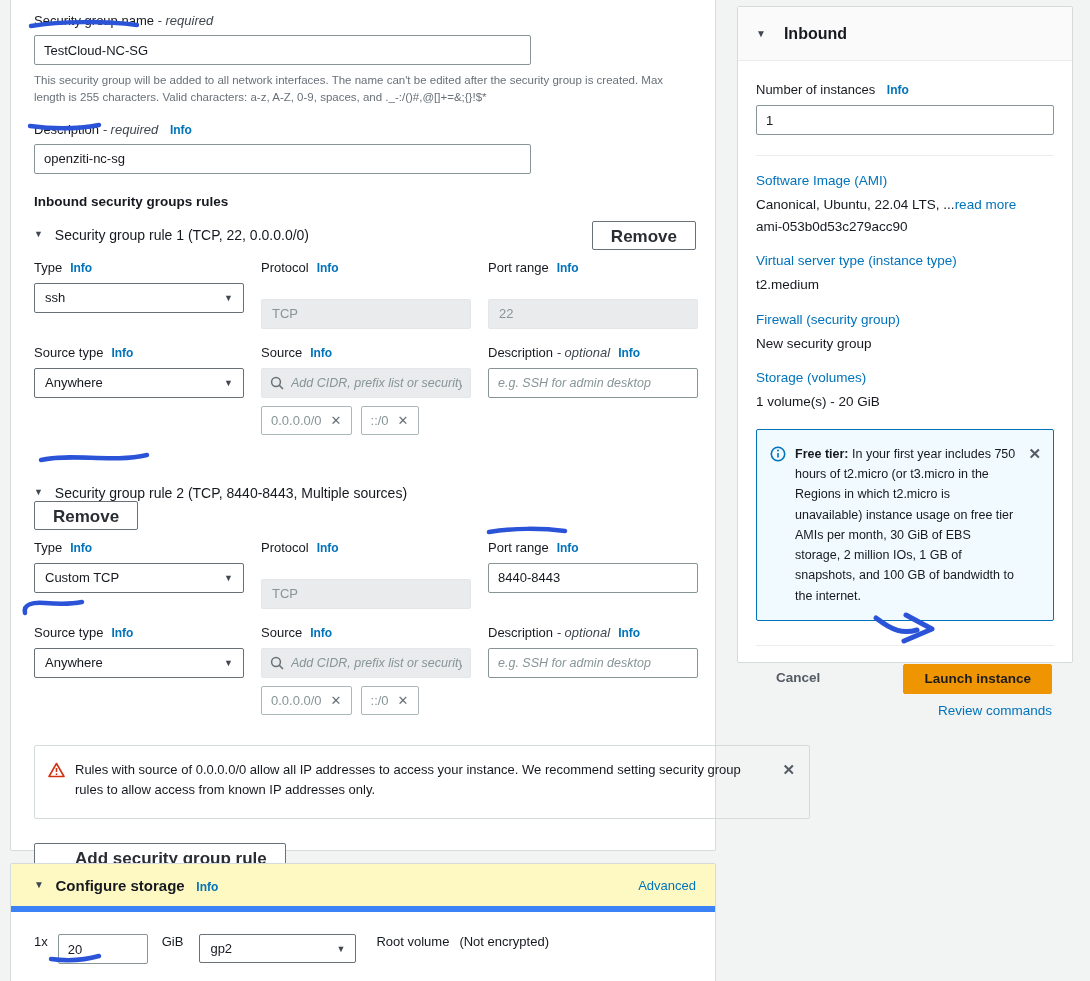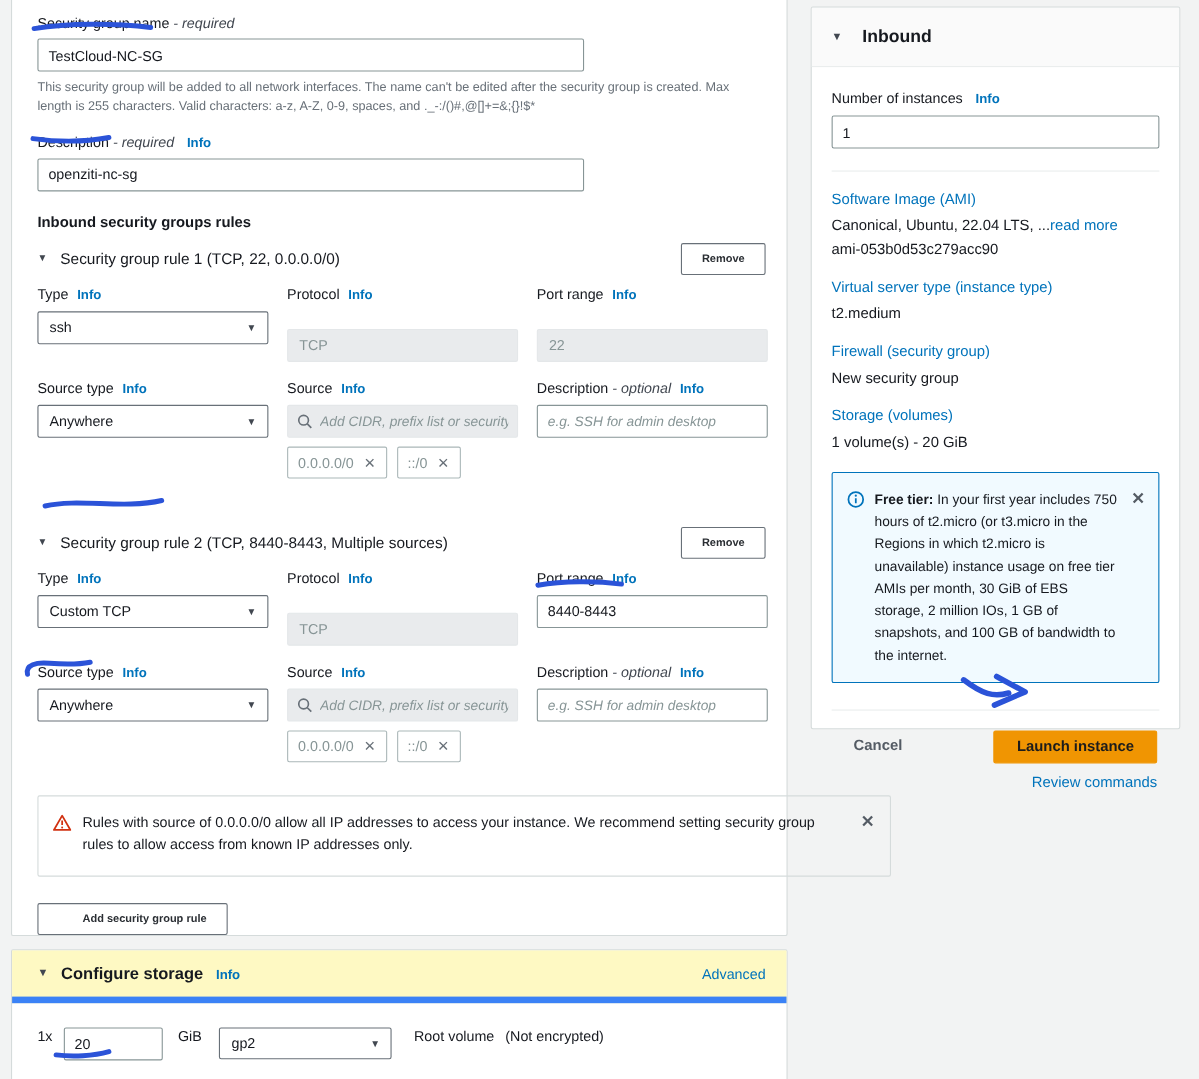--- a/index.html
+++ b/index.html
@@ -43,7 +43,7 @@
   .caret { font-size:9px; color:#414750; display:inline-block; vertical-align:3px; margin-right:8px; }
   .btn-secondary {
     background:#fff; border:1px solid #687078; border-radius:2px; color:#2a2e33;
-    font-weight:700; font-size:10px; padding:5px 18px; height:29px; cursor:pointer;
+    font-weight:700; font-size:17px; padding:5px 18px; height:29px; cursor:pointer;
     font-family:"Liberation Sans", sans-serif;
   }
 

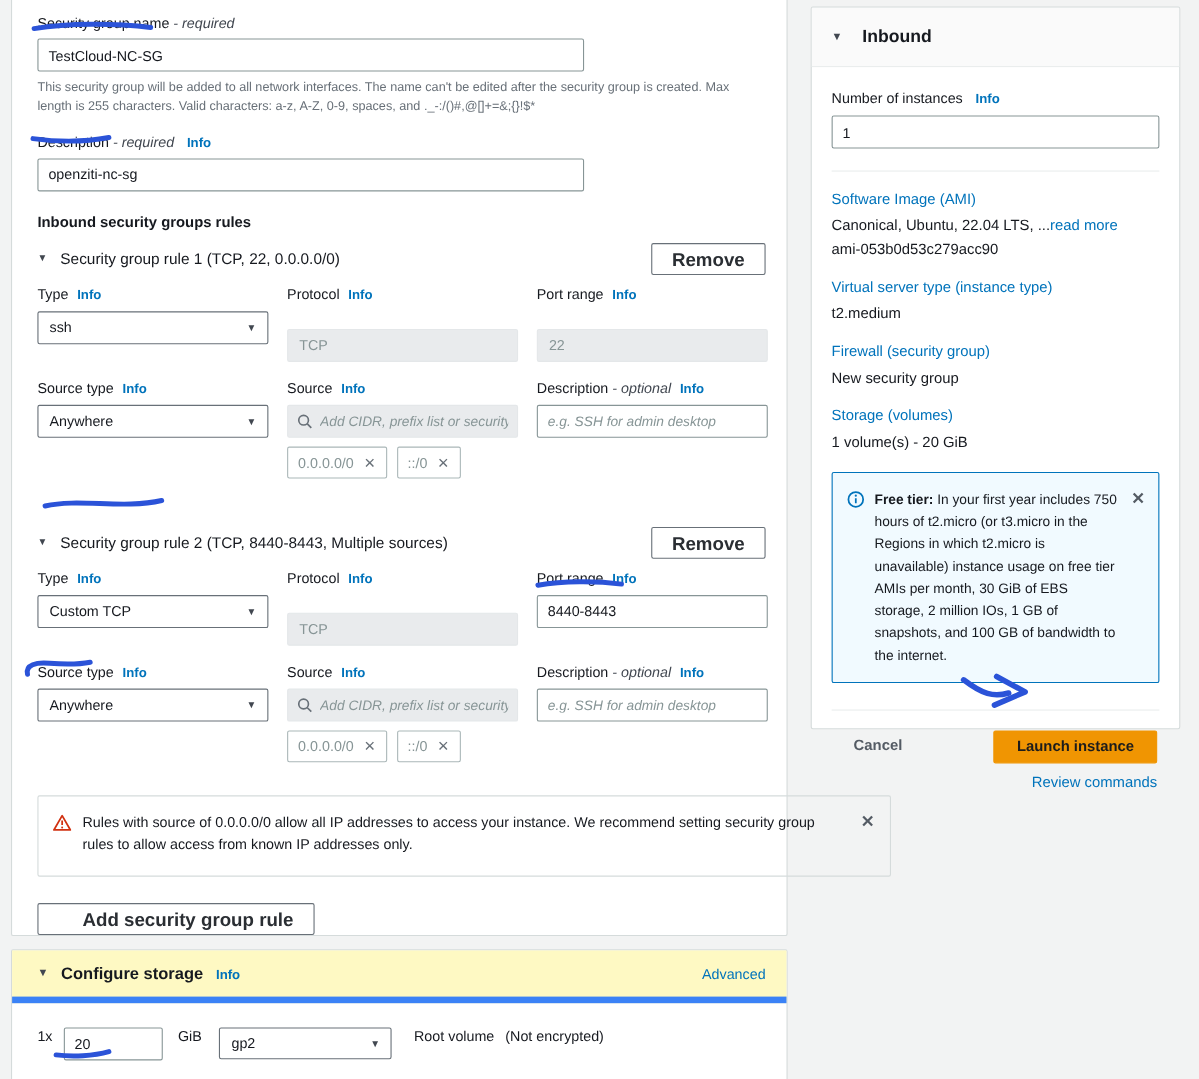--- a/index.html
+++ b/index.html
@@ -238,7 +238,7 @@
     </div>
 
     
-    <div class="rule-head" style="margin-top:44px;">
+    <div class="rule-head" style="margin-top:44px;flex-direction:column;">
       <div class="rule-title">
         <span class="caret">▼</span>
         <span>Security group rule 2 (TCP, 8440-8443, Multiple sources)</span>

